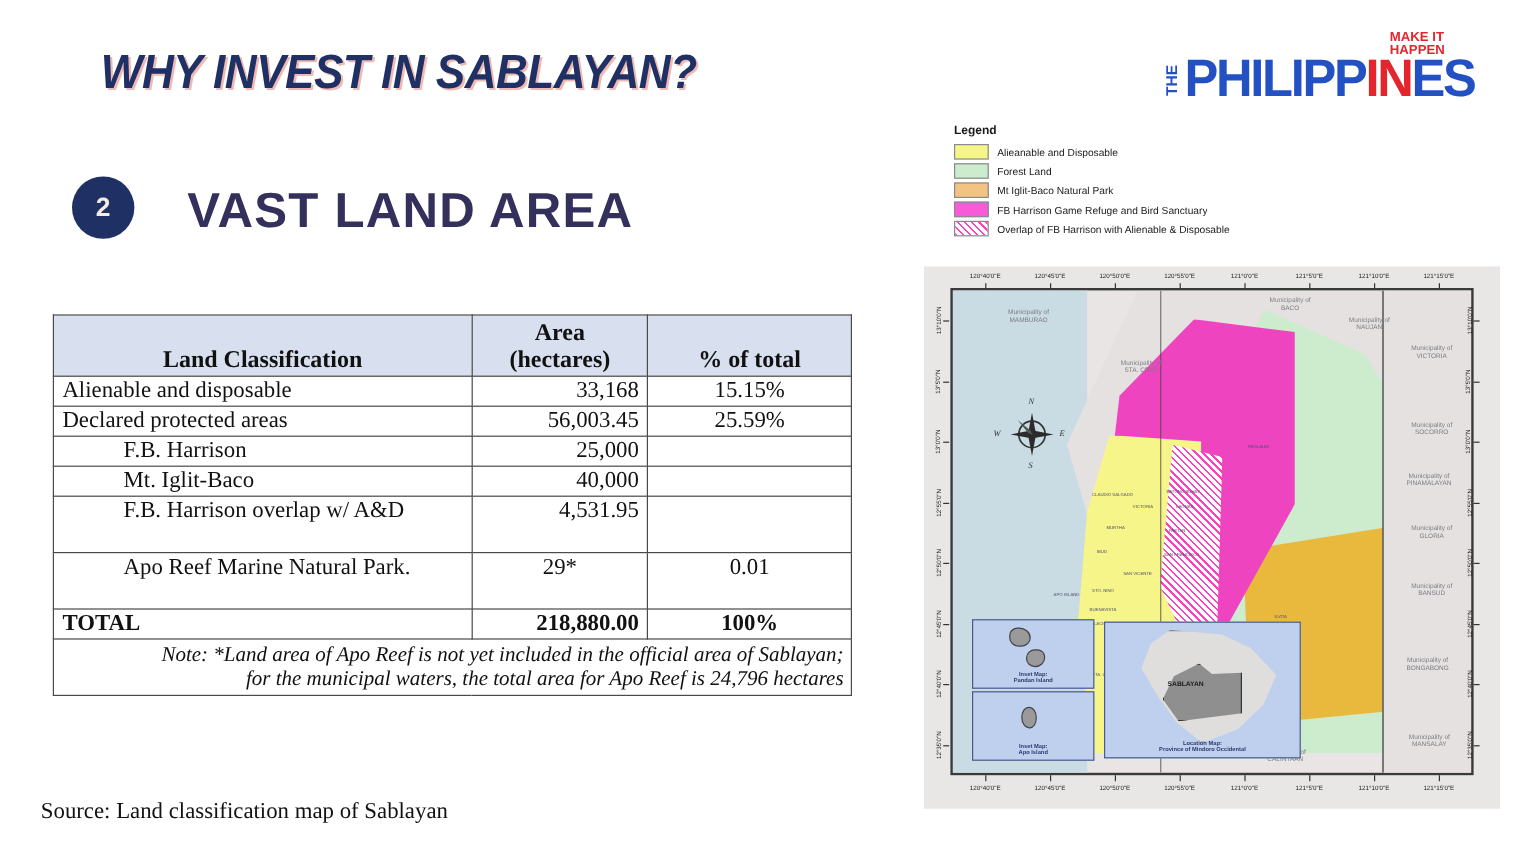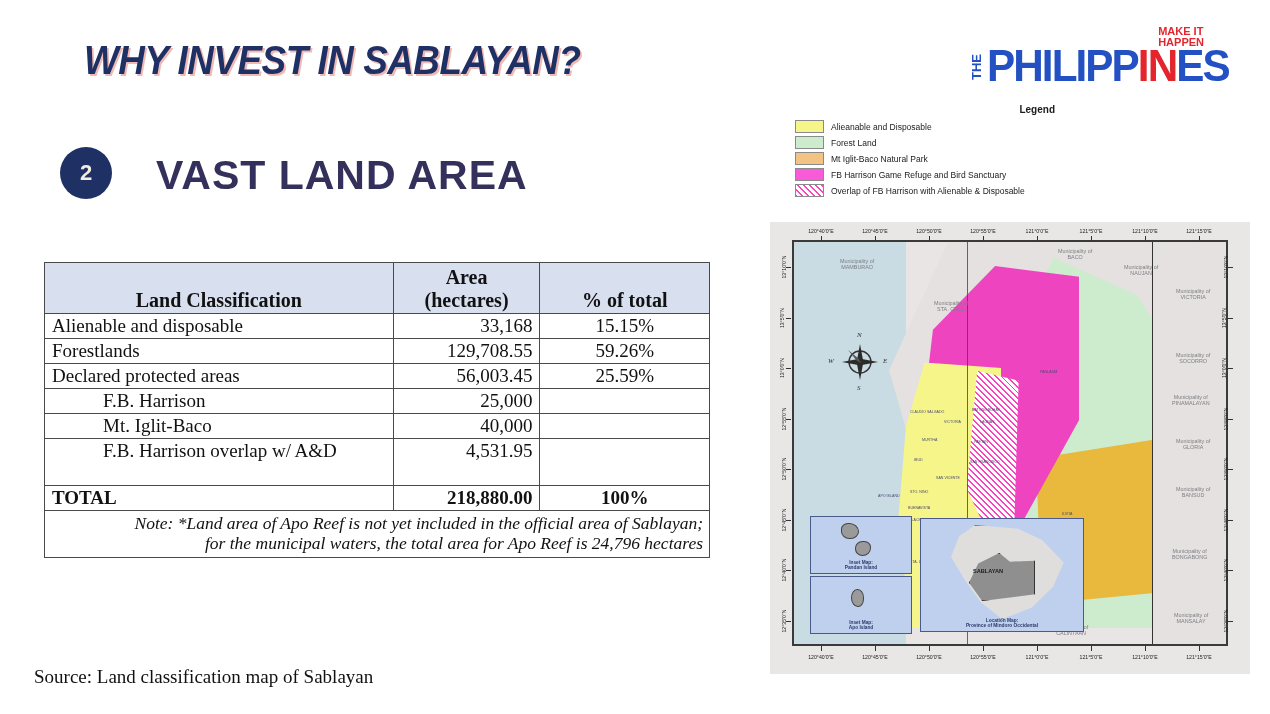--- a/index.html
+++ b/index.html
@@ -106,7 +106,7 @@
   
   #map-legend{
     position:absolute;left:795px;top:104px;width:260px;
-    font-size:8.5px;color:#1a1a1a;text-align:right;
+    font-size:8.5px;color:#1a1a1a;
   }
   #map-legend .legend-title{font-weight:bold;font-size:10px;margin-bottom:5px;}
   .legend-row{display:flex;align-items:center;margin-bottom:3px;}

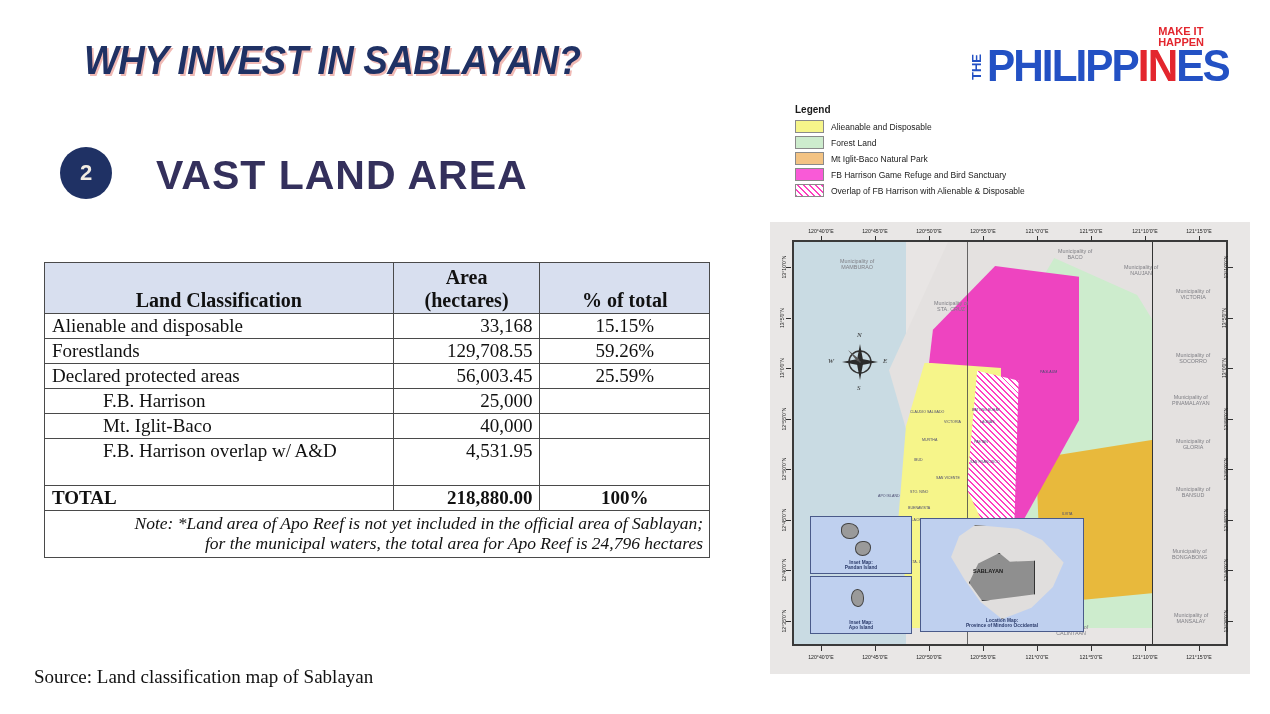--- a/index.html
+++ b/index.html
@@ -207,11 +207,6 @@
         <td class="c-name">Alienable and disposable</td>
         <td class="c-area">33,168</td>
         <td class="c-pct">15.15%</td>
-      </tr>
-      <tr>
-        <td class="c-name">Forestlands</td>
-        <td class="c-area">129,708.55</td>
-        <td class="c-pct">59.26%</td>
       </tr>
       <tr>
         <td class="c-name">Declared protected areas</td>

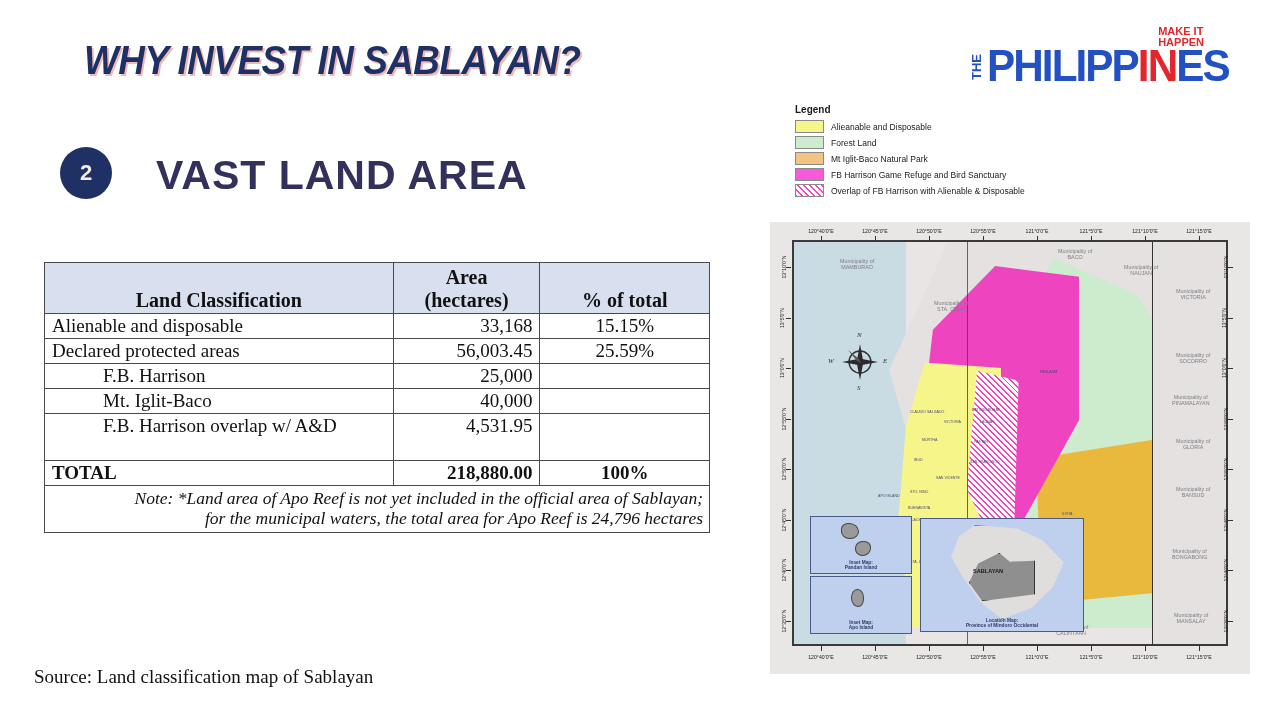--- a/index.html
+++ b/index.html
@@ -227,6 +227,11 @@
         <td class="c-name indent">F.B. Harrison overlap w/ A&amp;D</td>
         <td class="c-area">4,531.95</td>
         <td class="c-pct"></td>
+      </tr>
+      <tr class="tallrow">
+        <td class="c-name indent">Apo Reef Marine Natural Park.</td>
+        <td class="c-area center">29*</td>
+        <td class="c-pct">0.01</td>
       </tr>
       <tr>
         <td class="c-name bold">TOTAL</td>

